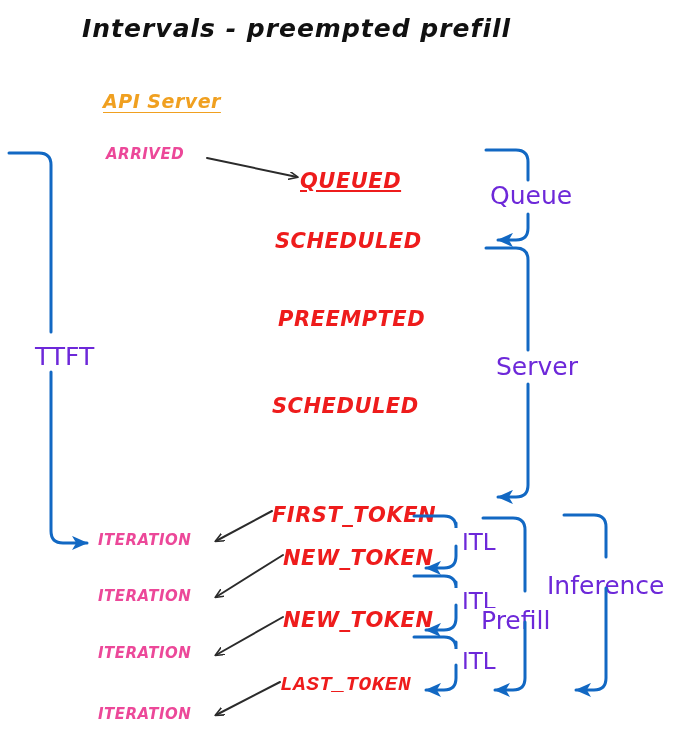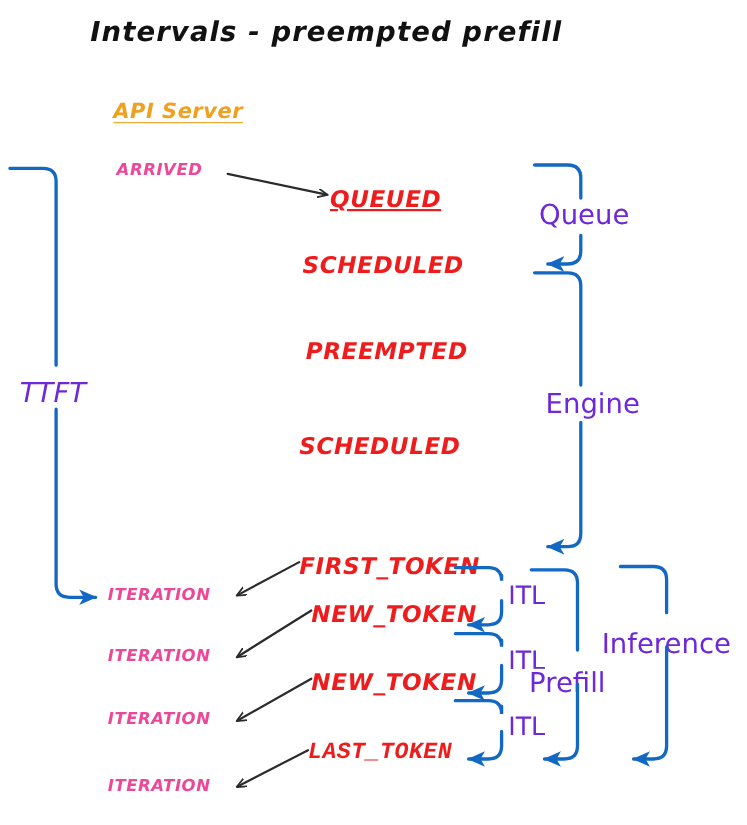--- a/index.html
+++ b/index.html
@@ -94,7 +94,7 @@
       <div class="hand state-red" style="left: 280px; top: 673px; font-family: Liberation Mono, monospace;">LAST_TOKEN</div>
     </div>
   <div id="interval-labels">
-      <div class="blue-label lbl-big" style="left: 15px; top: 344px; font-style: italic;">TTFT</div>
+      <div class="blue-label lbl-big" style="left: 32px; top: 344px;">TTFT</div>
       <div class="blue-label lbl-big" style="left: 487px; top: 183px;">Queue</div>
       <div class="blue-label lbl-big" style="left: 493px; top: 354px;">Engine</div>
       <div class="blue-label lbl-mid" style="left: 434px; top: 531px;">ITL</div>

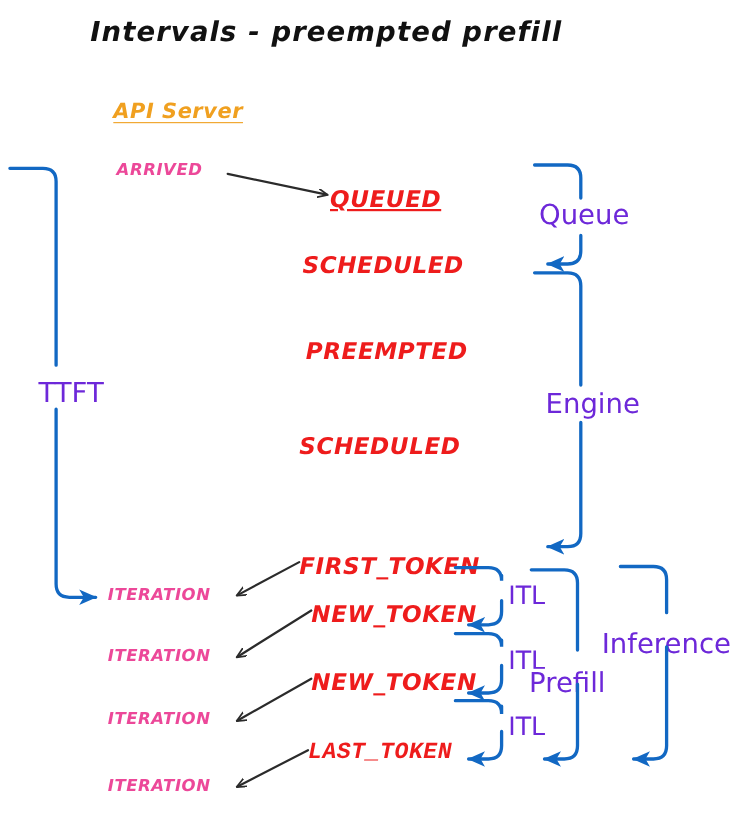--- a/index.html
+++ b/index.html
@@ -96,7 +96,7 @@
   <div id="interval-labels">
       <div class="blue-label lbl-big" style="left: 32px; top: 344px;">TTFT</div>
       <div class="blue-label lbl-big" style="left: 487px; top: 183px;">Queue</div>
-      <div class="blue-label lbl-big" style="left: 493px; top: 354px;">Engine</div>
+      <div class="blue-label lbl-big" style="left: 493px; top: 354px;">Server</div>
       <div class="blue-label lbl-mid" style="left: 434px; top: 531px;">ITL</div>
       <div class="blue-label lbl-mid" style="left: 434px; top: 590px;">ITL</div>
       <div class="blue-label lbl-mid" style="left: 434px; top: 650px;">ITL</div>

